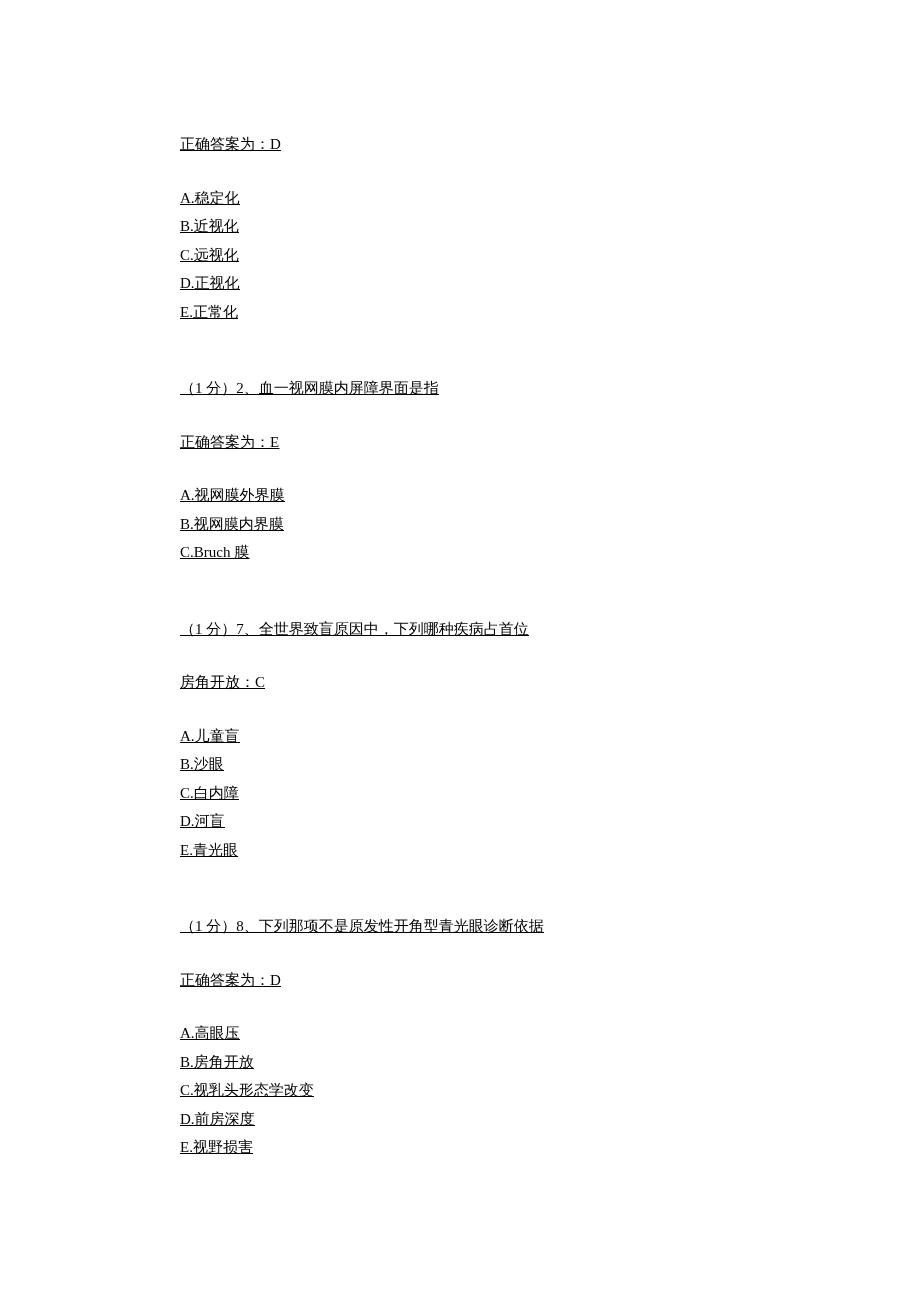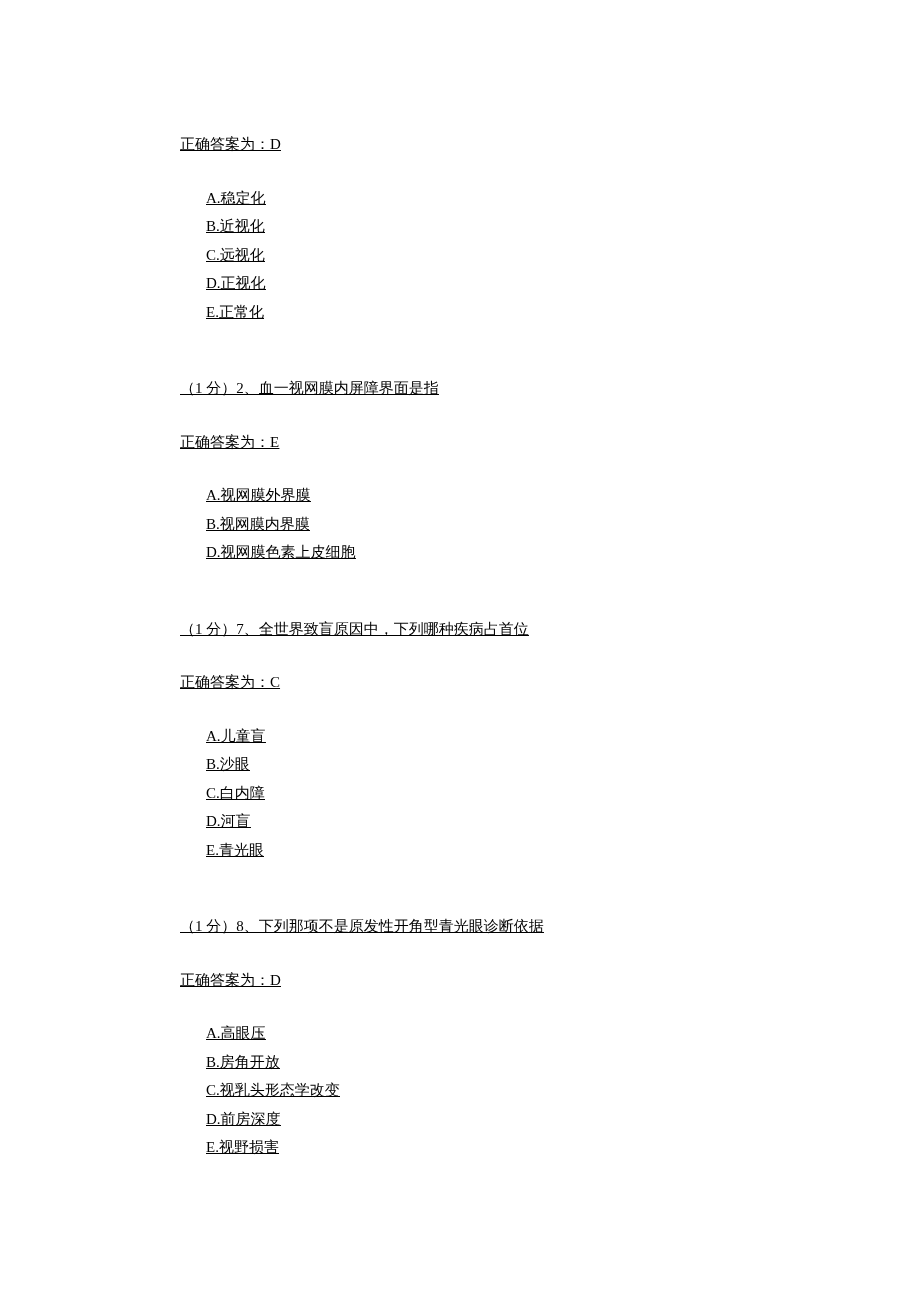--- a/index.html
+++ b/index.html
@@ -29,7 +29,6 @@
     }
     .options-group {
       margin-bottom: 48px;
-      margin-left: 26px;
     }
   </style>
 </head>

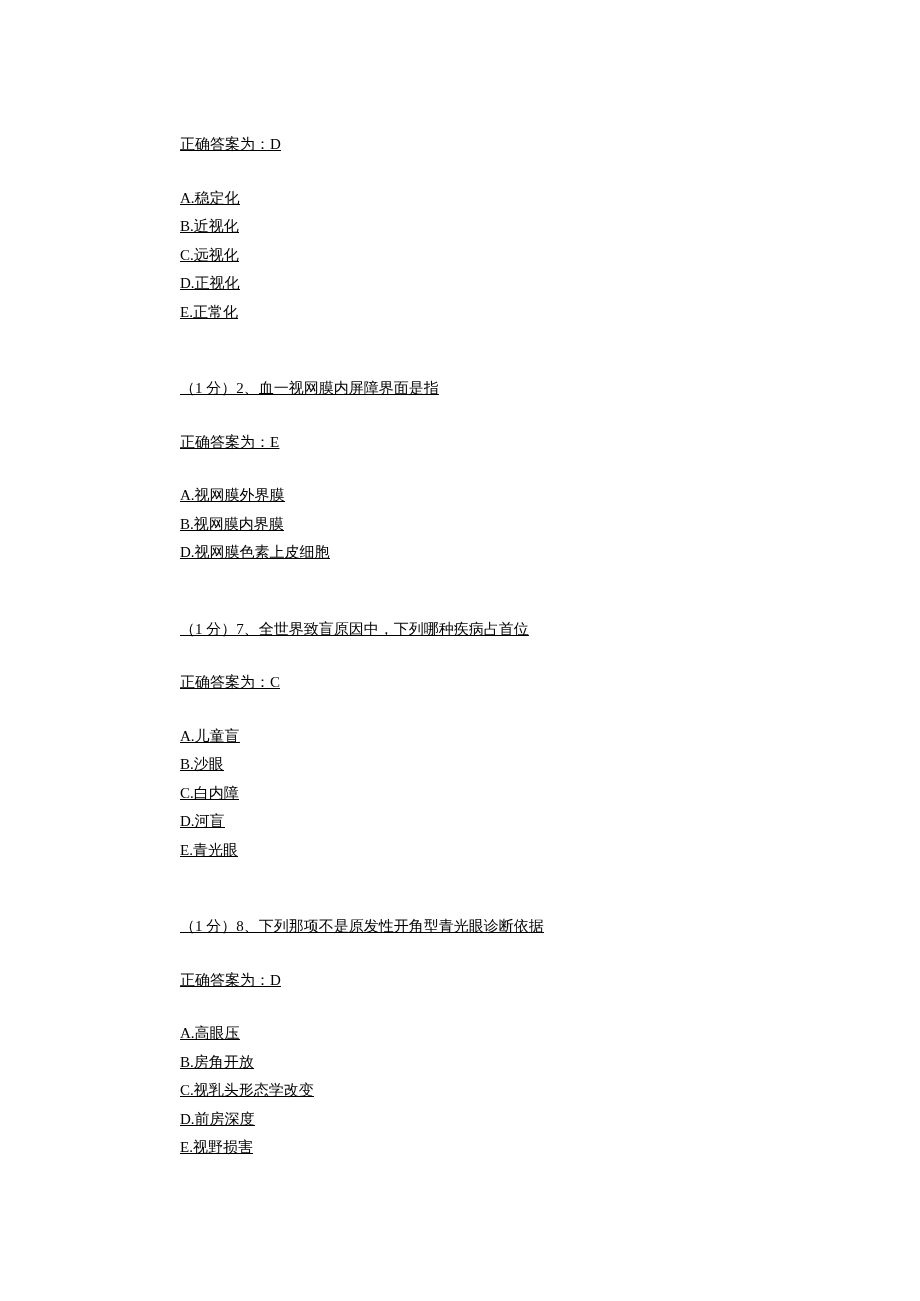--- a/index.html
+++ b/index.html
@@ -48,6 +48,7 @@
 <div class="options-group">
   <span class="option">A.视网膜外界膜</span>
   <span class="option">B.视网膜内界膜</span>
+  <span class="option">C.Bruch 膜</span>
   <span class="option">D.视网膜色素上皮细胞</span>
 </div>
 

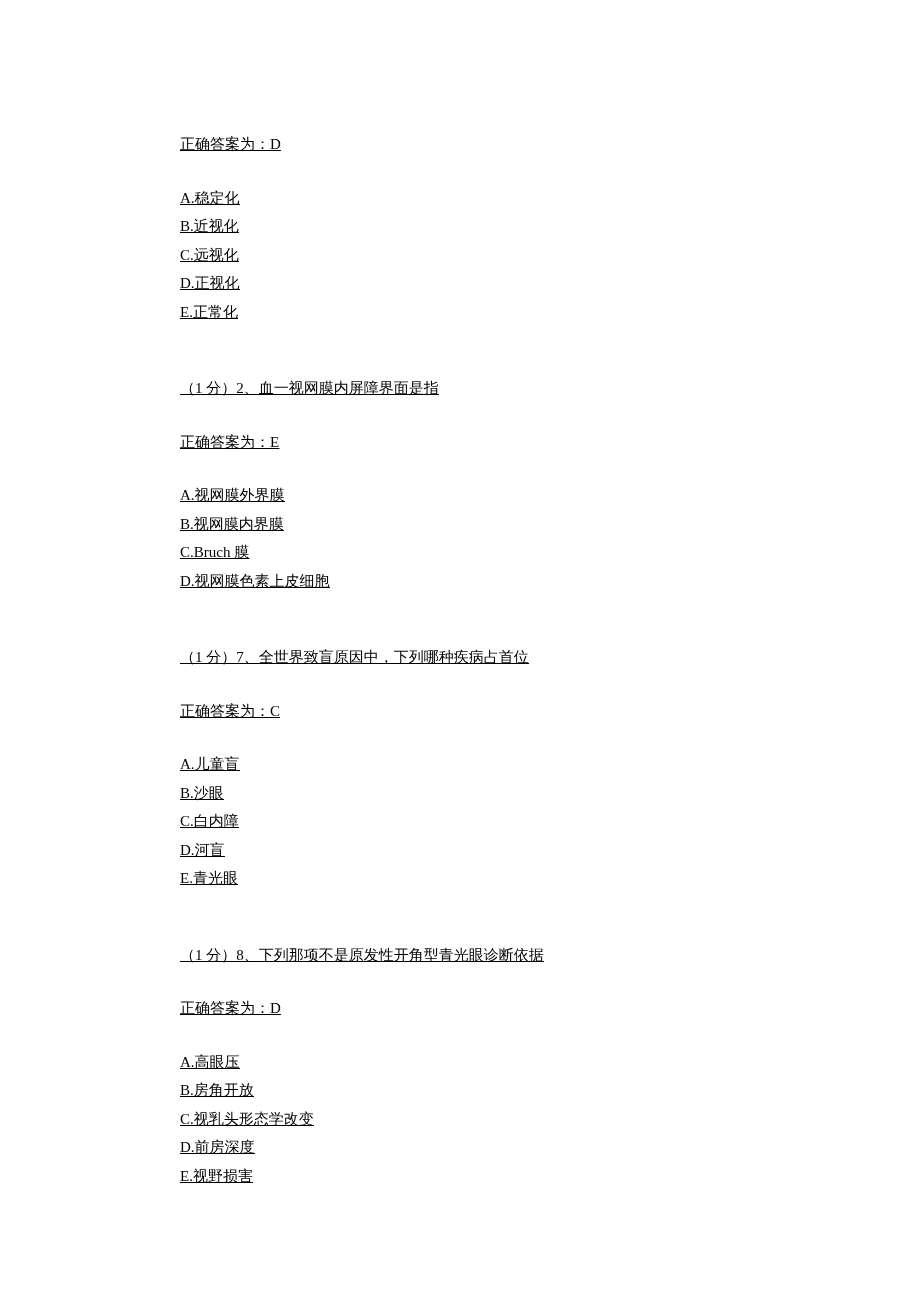--- a/index.html
+++ b/index.html
@@ -49,7 +49,6 @@
   <span class="option">A.视网膜外界膜</span>
   <span class="option">B.视网膜内界膜</span>
   <span class="option">C.Bruch 膜</span>
-  <span class="option">D.视网膜色素上皮细胞</span>
 </div>
 
 <div class="question-title">（1 分）7、全世界致盲原因中，下列哪种疾病占首位</div>

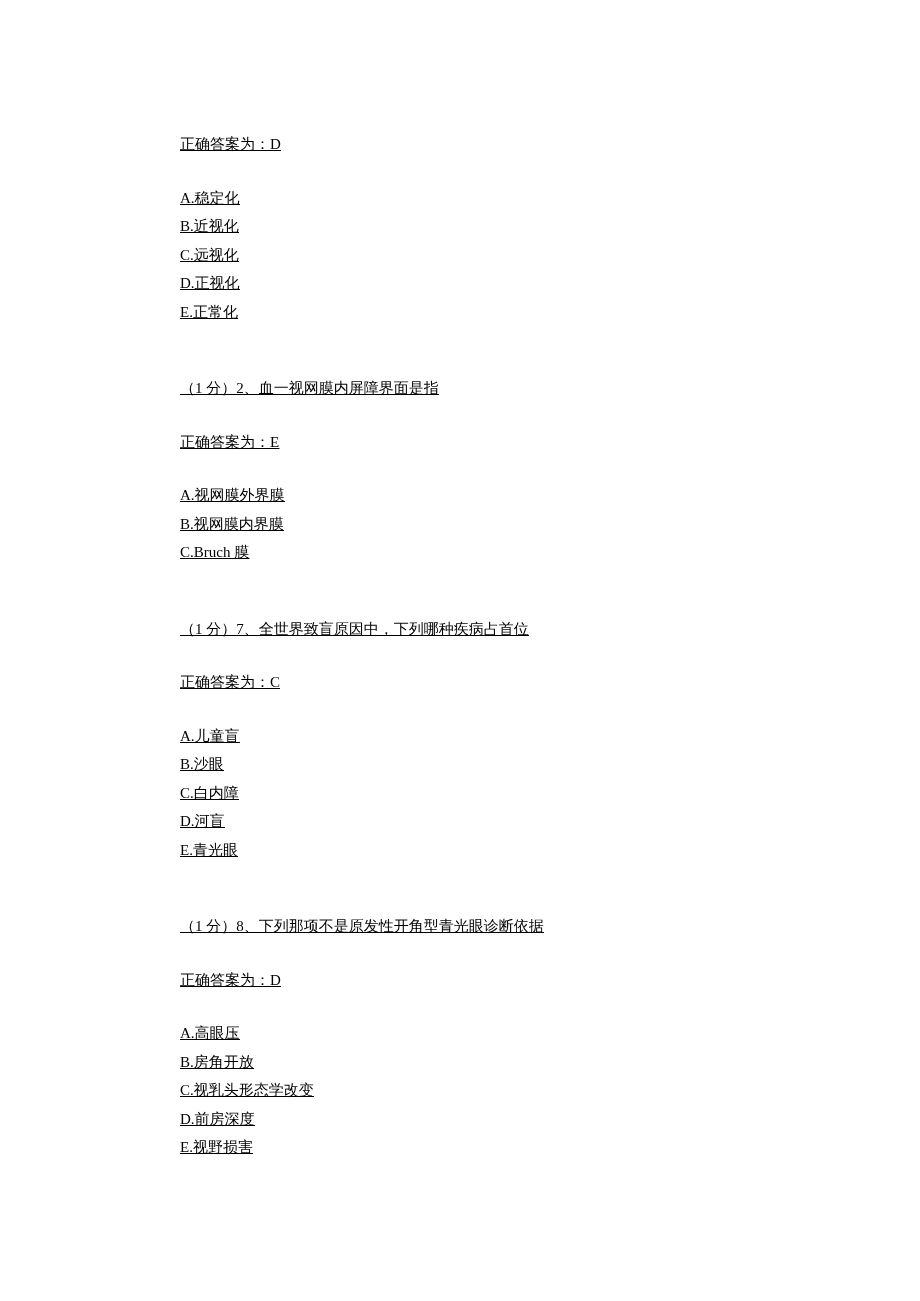--- a/index.html
+++ b/index.html
@@ -52,7 +52,7 @@
 </div>
 
 <div class="question-title">（1 分）7、全世界致盲原因中，下列哪种疾病占首位</div>
-<div class="answer-line">正确答案为：C</div>
+<div class="answer-line">房角开放：C</div>
 <div class="options-group">
   <span class="option">A.儿童盲</span>
   <span class="option">B.沙眼</span>

